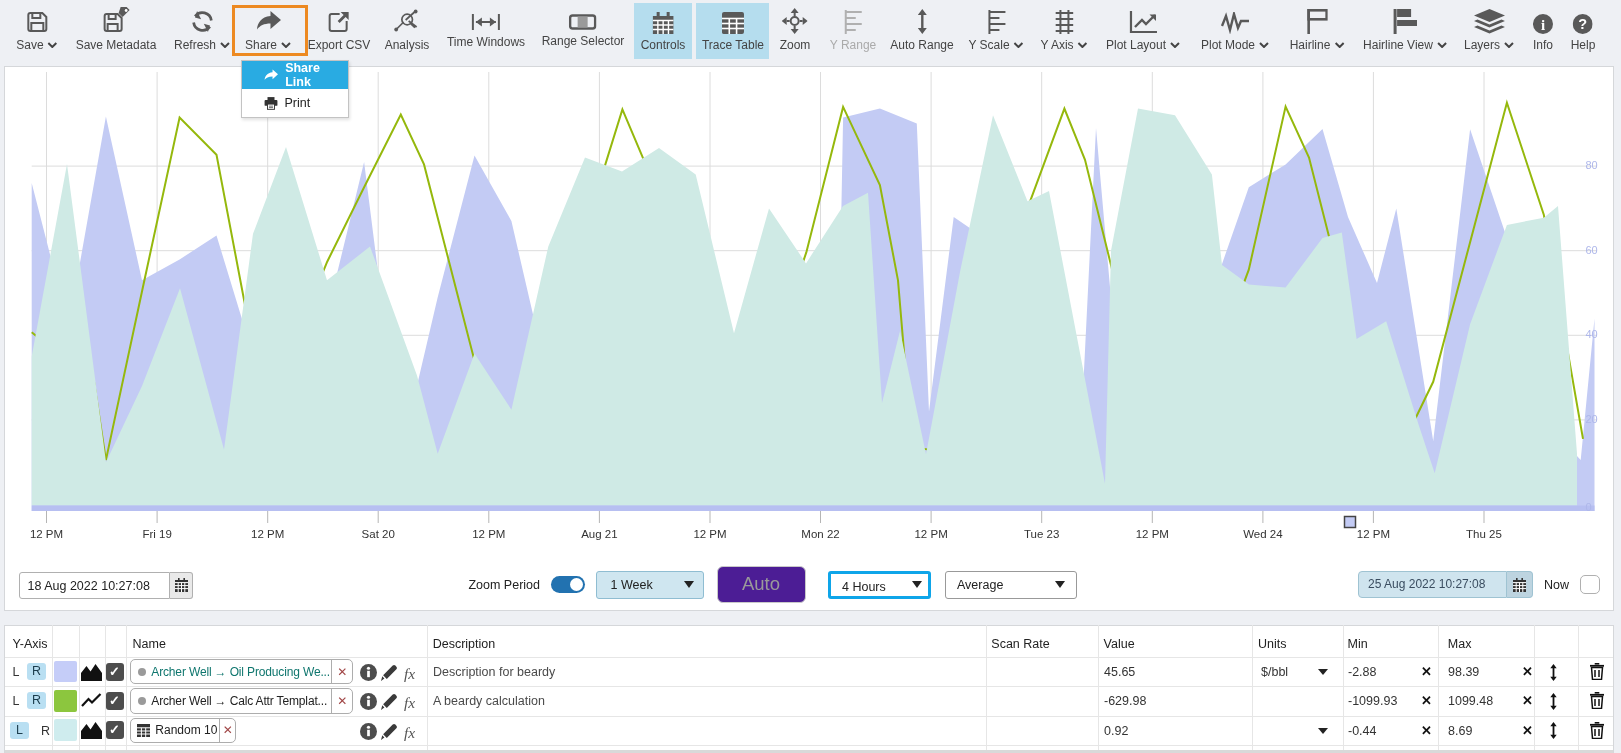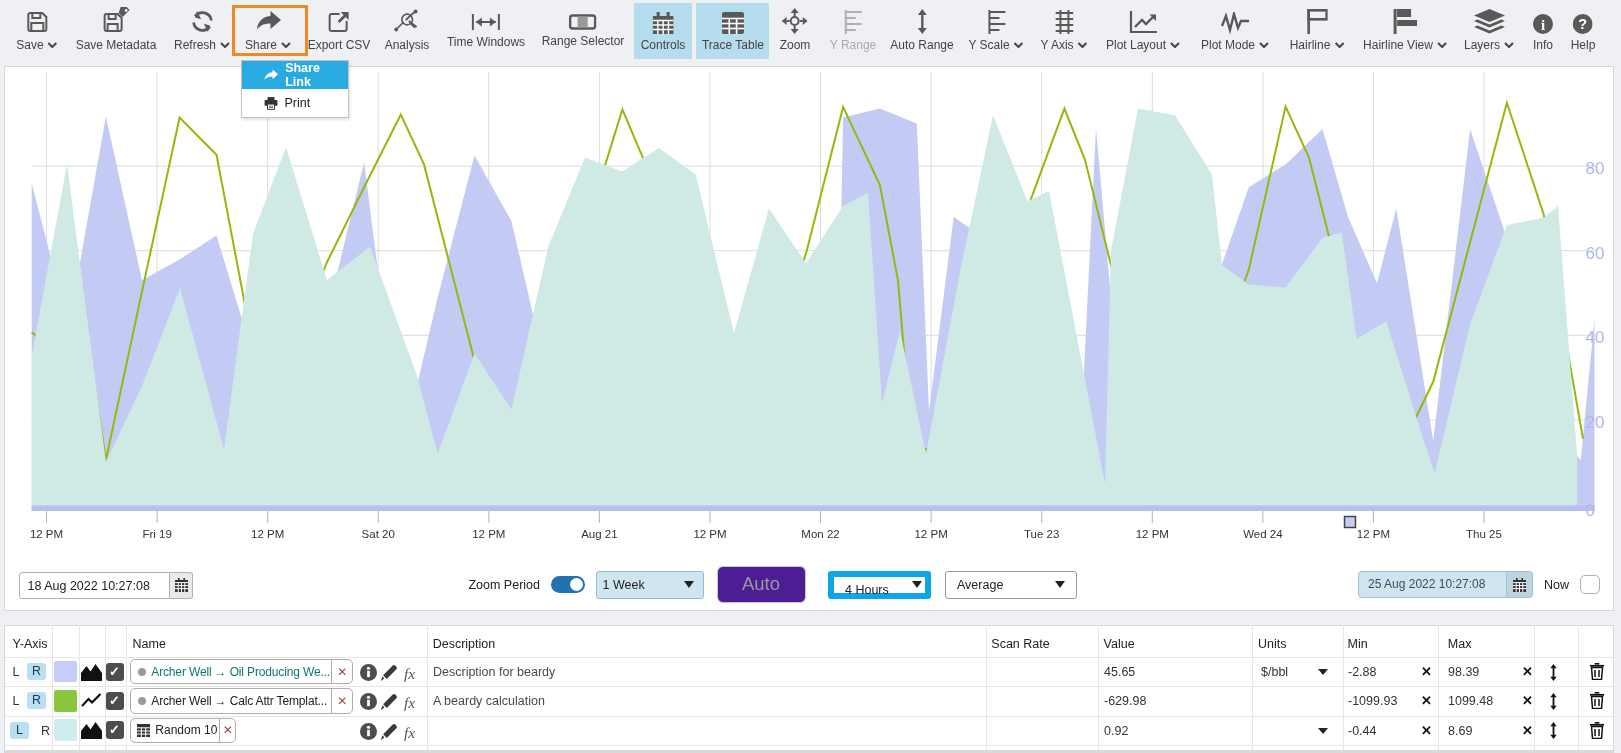--- a/index.html
+++ b/index.html
@@ -17,7 +17,7 @@
 #chartpanel{left:4px;top:66px;width:1610px;height:545px}
 #tablepanel{left:4px;top:625px;width:1610px;height:128px;border-bottom:none}
 .xlab{position:absolute;transform:translateX(-50%);font-size:11.5px;color:#333;top:528px;white-space:nowrap}
-.ylab{position:absolute;font-size:17px}
+.ylab{position:absolute;font-size:11px}
 .ctl{position:absolute;font-size:12.5px;color:#222}
 #menu{position:absolute;left:240.5px;top:60px;width:108px;background:#fff;border:1px solid #c3c3c3;z-index:30;box-shadow:1px 2px 3px rgba(0,0,0,.12)}
 #menu .mi{height:28px;display:flex;align-items:center;font-size:12.5px;color:#222;padding-left:22px;gap:7px}

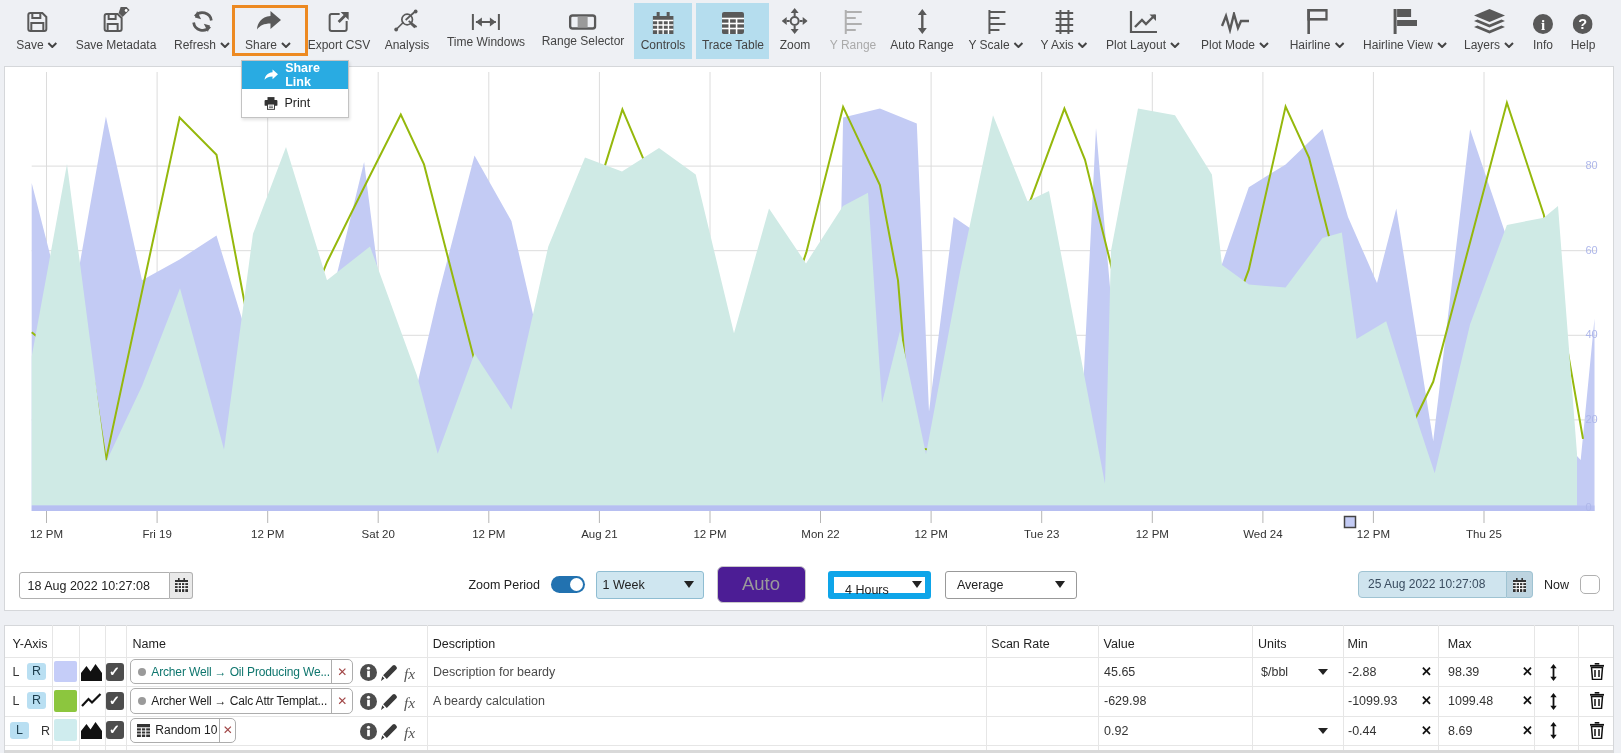--- a/index.html
+++ b/index.html
@@ -434,7 +434,7 @@
   <div class="ctl" style="left:400px;top:578px;width:140px;text-align:right">Zoom Period</div>
   <div class="ctl" style="left:551px;top:576px;width:33.5px;height:17px;border-radius:8.5px;background:#2272b0"></div>
   <div class="ctl" style="left:569.5px;top:577.8px;width:13.5px;height:13.5px;border-radius:7px;background:#fff"></div>
-  <div class="ctl" style="left:595.5px;top:571px;width:108px;height:28px;background:#cfe6f0;border:1px solid #8fbdd2;border-radius:3px;line-height:26px;padding-left:6px">1 Week</div>
+  <div class="ctl" style="left:595.5px;top:571px;width:108px;height:28px;background:#cfe6f0;border:1px solid #8fbdd2;border-radius:3px;line-height:26px;padding-left:14px">1 Week</div>
   <div class="ctl" style="left:684px;top:581px;width:0;height:0;border-left:5.5px solid transparent;border-right:5.5px solid transparent;border-top:7px solid #222"></div>
   <div class="ctl" style="left:716.5px;top:565.5px;width:89px;height:37.5px;background:#4c1d95;border:1px solid #c9c9c9;border-radius:6px;display:flex;align-items:center;justify-content:center;font-size:18.5px;color:#9a9a9a">Auto</div>
   <div class="ctl" style="left:828px;top:571px;width:103px;height:28px;background:#fff;border:6px solid #0ea5e9;border-radius:3px;line-height:26px;padding-left:11px">4 Hours</div>

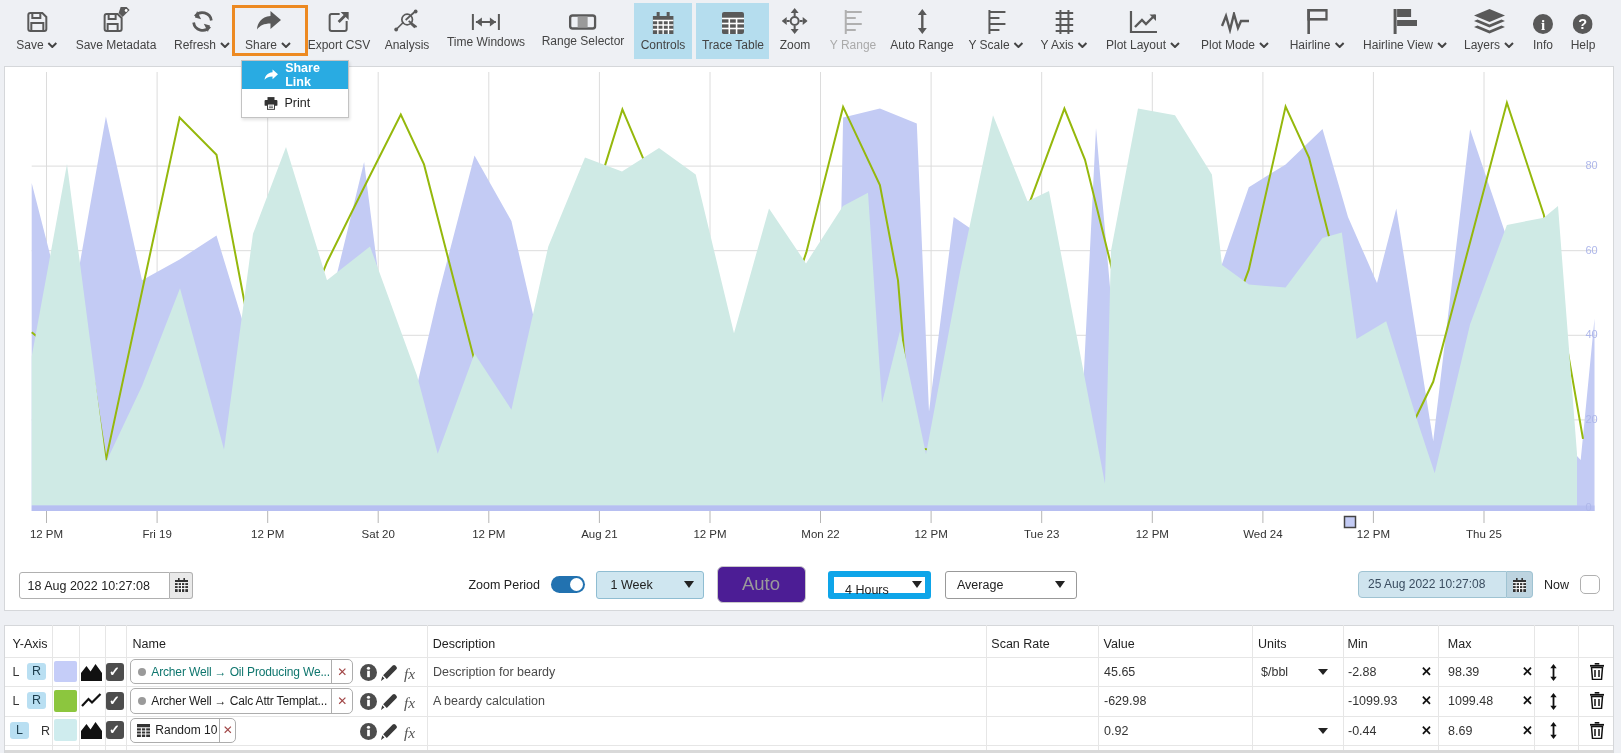--- a/index.html
+++ b/index.html
@@ -437,7 +437,7 @@
   <div class="ctl" style="left:595.5px;top:571px;width:108px;height:28px;background:#cfe6f0;border:1px solid #8fbdd2;border-radius:3px;line-height:26px;padding-left:14px">1 Week</div>
   <div class="ctl" style="left:684px;top:581px;width:0;height:0;border-left:5.5px solid transparent;border-right:5.5px solid transparent;border-top:7px solid #222"></div>
   <div class="ctl" style="left:716.5px;top:565.5px;width:89px;height:37.5px;background:#4c1d95;border:1px solid #c9c9c9;border-radius:6px;display:flex;align-items:center;justify-content:center;font-size:18.5px;color:#9a9a9a">Auto</div>
-  <div class="ctl" style="left:828px;top:571px;width:103px;height:28px;background:#fff;border:6px solid #0ea5e9;border-radius:3px;line-height:26px;padding-left:11px">4 Hours</div>
+  <div class="ctl" style="left:828px;top:571px;width:103px;height:28px;background:#fff;border:3px solid #0ea5e9;border-radius:3px;line-height:26px;padding-left:11px">4 Hours</div>
   <div class="ctl" style="left:912px;top:581px;width:0;height:0;border-left:5.5px solid transparent;border-right:5.5px solid transparent;border-top:7px solid #222"></div>
   <div class="ctl" style="left:945px;top:571px;width:132px;height:28px;background:#fff;border:1px solid #999;border-radius:3px;line-height:26px;padding-left:11px">Average</div>
   <div class="ctl" style="left:1055px;top:581px;width:0;height:0;border-left:5.5px solid transparent;border-right:5.5px solid transparent;border-top:7px solid #222"></div>

